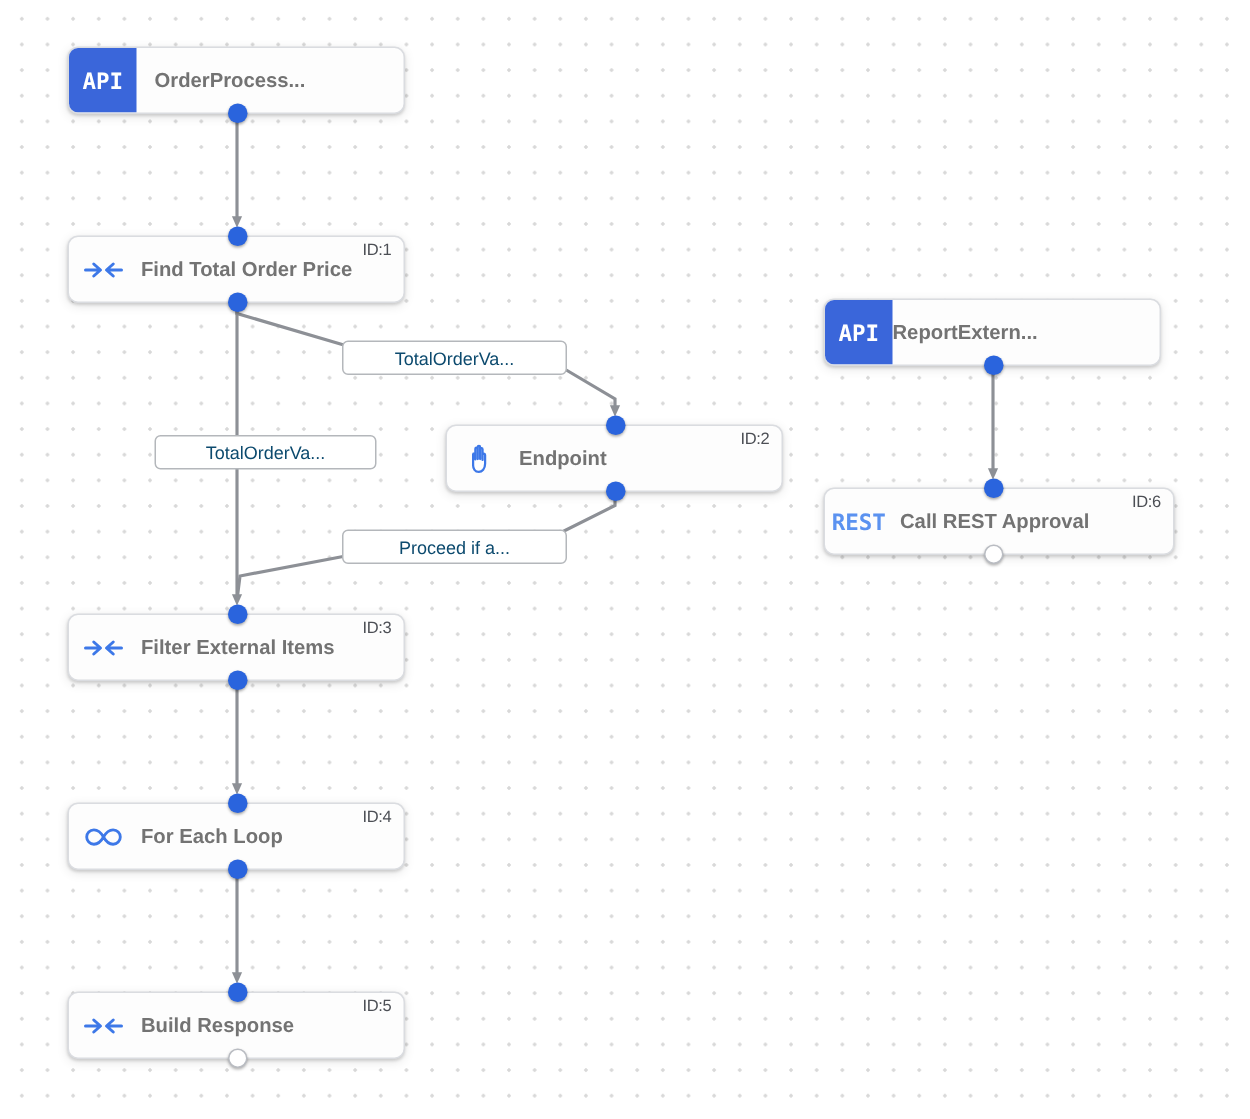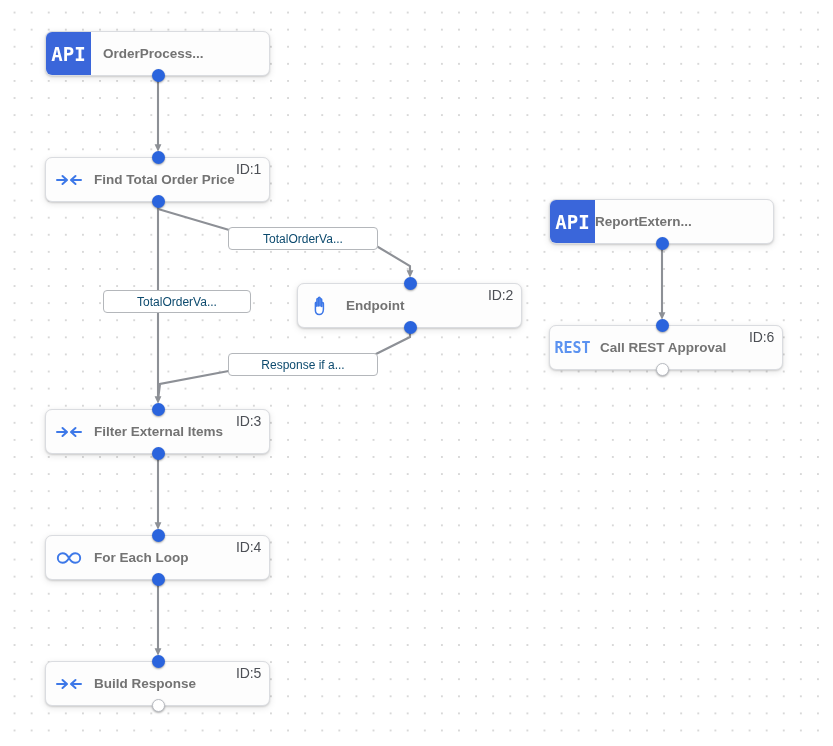--- a/index.html
+++ b/index.html
@@ -49,7 +49,7 @@
     justify-content: center;
     font-family: "DejaVu Sans Mono", monospace;
     font-weight: bold;
-    font-size: 19px;
+    font-size: 15px;
     letter-spacing: 0px;
   }
   .node .badge.api {

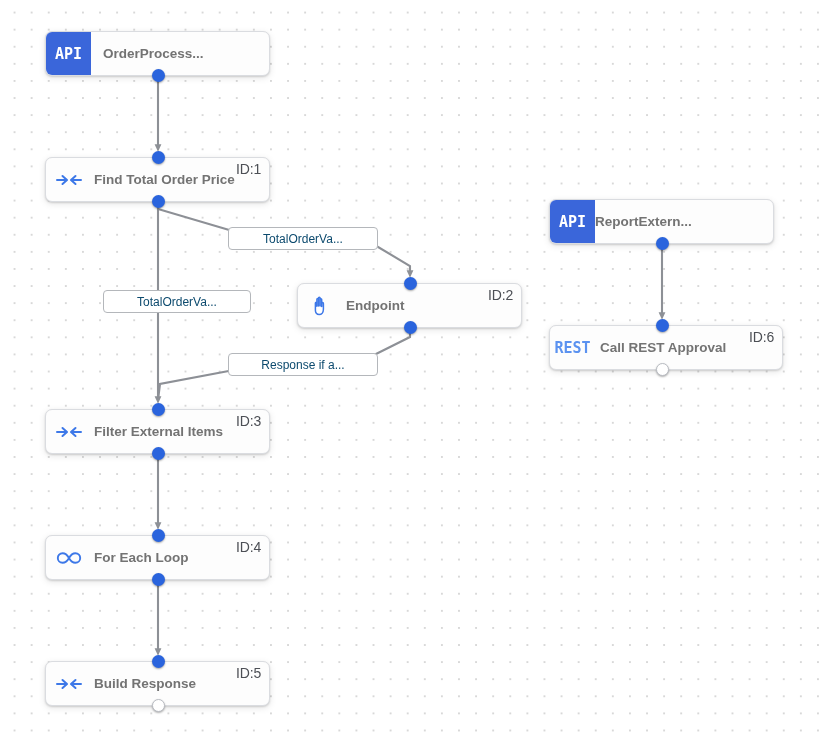--- a/index.html
+++ b/index.html
@@ -80,7 +80,7 @@
     position: absolute;
     right: 8px;
     top: 3px;
-    font-size: 14px;
+    font-size: 11px;
     color: #4c4f55;
     font-family: "Liberation Sans", sans-serif;
     letter-spacing: -0.2px;

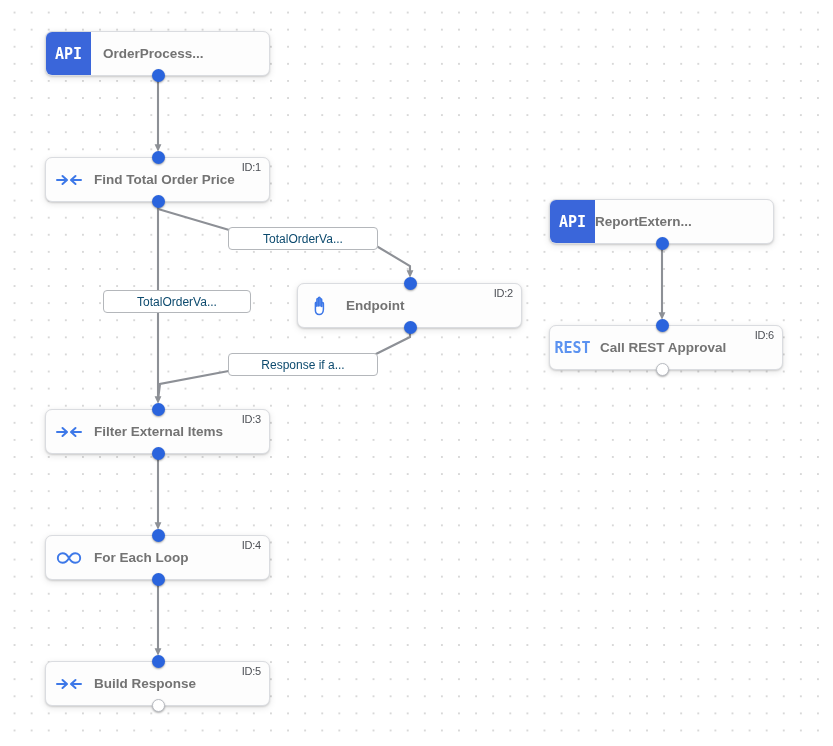--- a/index.html
+++ b/index.html
@@ -234,7 +234,7 @@
 
   <div class="edge-label" style="left:103px; top:290px; width:148px;">TotalOrderVa...</div>
 
-  <div class="edge-label" style="left:228px; top:353px; width:150px;">Response if a...</div>
+  <div class="edge-label" style="left:228px; top:353px; width:150px;">Proceed if a...</div>
 
   <div class="port filled" style="left:152px; top:69px;"></div>
   <div class="port filled" style="left:152px; top:151px;"></div>

